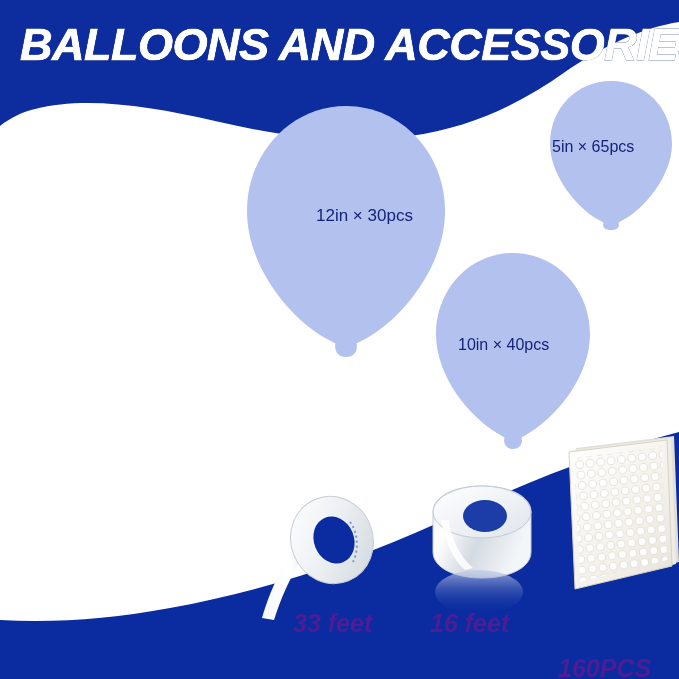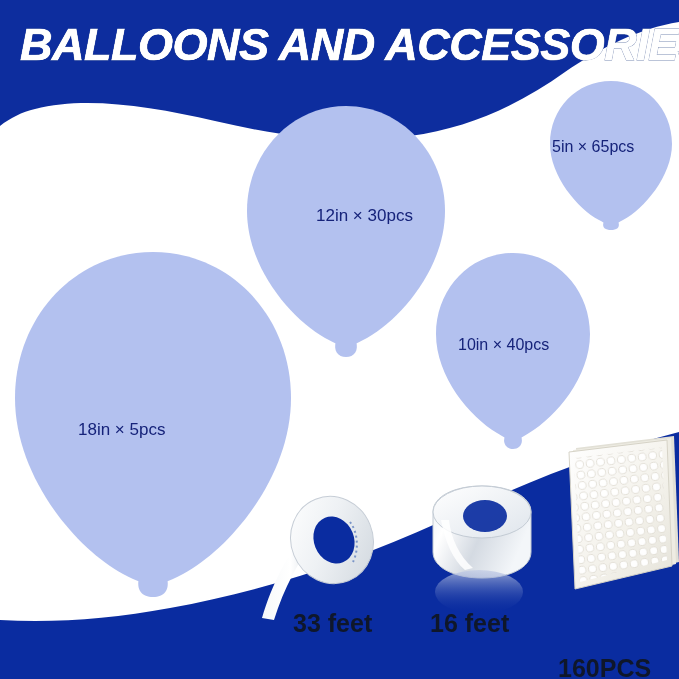--- a/index.html
+++ b/index.html
@@ -104,19 +104,6 @@
   <div id="title">BALLOONS AND ACCESSORIES</div>
   <div id="title-over">BALLOONS AND ACCESSORIES</div>
 
-  <div class="balloon" style="left:8px; top:248px; width:290px; height:350px;">
-    <svg viewBox="0 0 290 350" width="290" height="350">
-      <path fill="#b3c1ef" d="M145,4
-               C222,4 283,68 283,150
-               C283,228 223,300 175,326
-               C160,334 152,336 145,336
-               C138,336 130,334 115,326
-               C67,300 7,228 7,150
-               C7,68 68,4 145,4 Z"></path>
-      <path fill="#b3c1ef" d="M131,330 C128,342 134,349 145,349 C156,349 162,342 159,330 Z"></path>
-    </svg>
-    <span class="balloon-label" style="left:70px; top:172px; font-size:17px;">18in × 5pcs</span>
-  </div>
 
   <div class="balloon" style="left:243px; top:103px; width:206px; height:255px;">
     <svg viewBox="0 0 206 255" width="206" height="255">

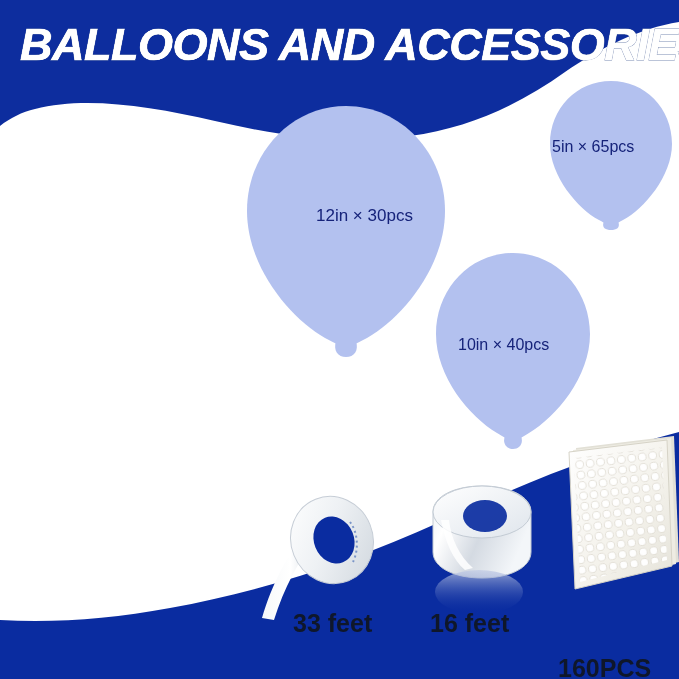--- a/index.html
+++ b/index.html
@@ -70,13 +70,14 @@
 
   .product-label{
     position:absolute;
-    color:#0f172a;
+    color:#4c1d95;
     font-weight:bold;
     font-size:25px;
     white-space:nowrap;
     z-index:8;
     letter-spacing:0px;
     pointer-events:none;
+    font-style:italic;
   }
   .product-label .pcs{font-size:25px;font-weight:bold;}
 </style>

